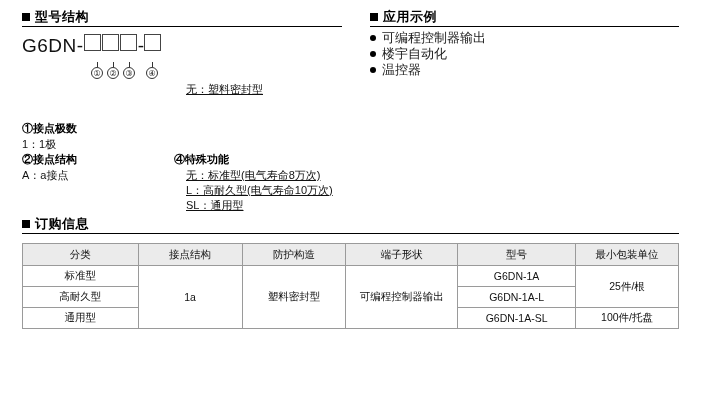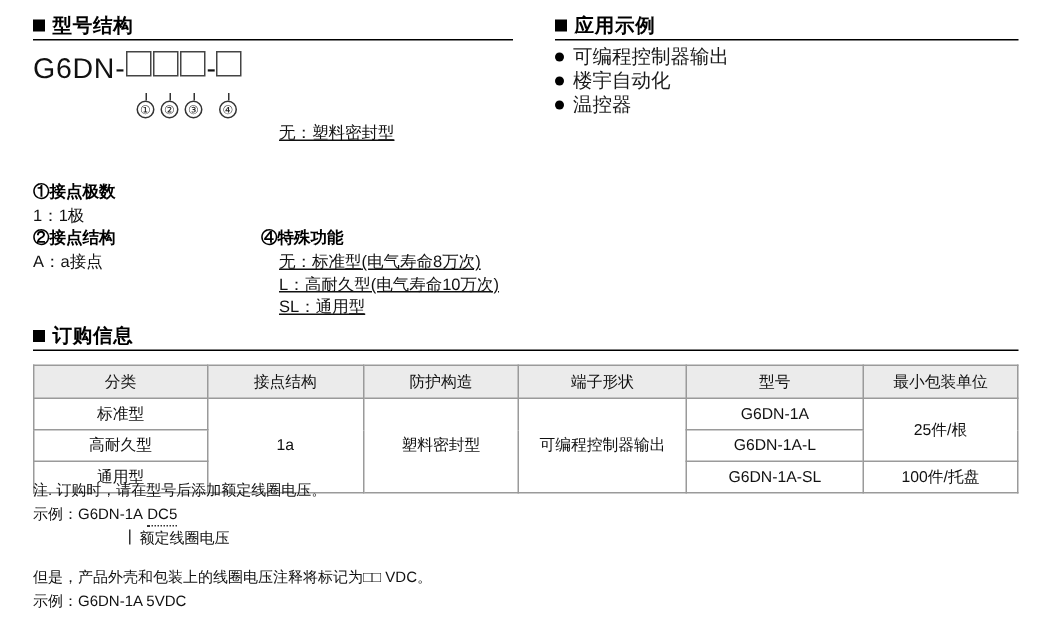--- a/index.html
+++ b/index.html
@@ -317,18 +317,6 @@
     </table>
   </div>
 
-  <div class="notes">
-    <div class="ln">注. 订购时，请在型号后添加额定线圈电压。</div>
-    <div class="ln">
-      <span>示例：</span><span>G6DN-1A</span>&nbsp;<span class="ul-dot">DC5</span>
-    </div>
-    <div class="arrow-row">
-      <span class="lead"></span><span class="vbar"></span><span>额定线圈电压</span>
-    </div>
-    <div class="gap"></div>
-    <div class="ln">但是，产品外壳和包装上的线圈电压注释将标记为□□ VDC。</div>
-    <div class="ln">示例：G6DN-1A 5VDC</div>
-  </div>
 
 </div>
 

